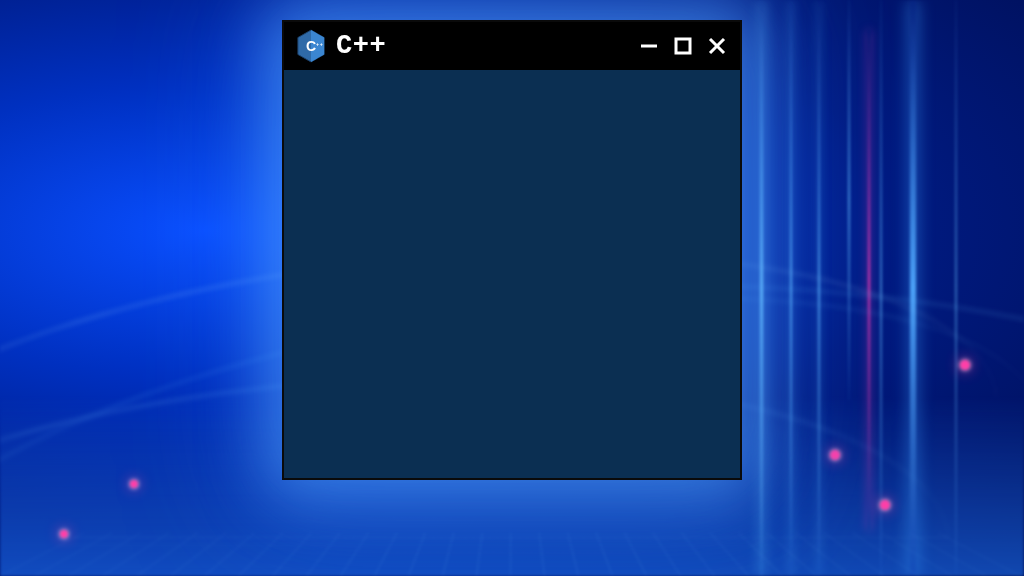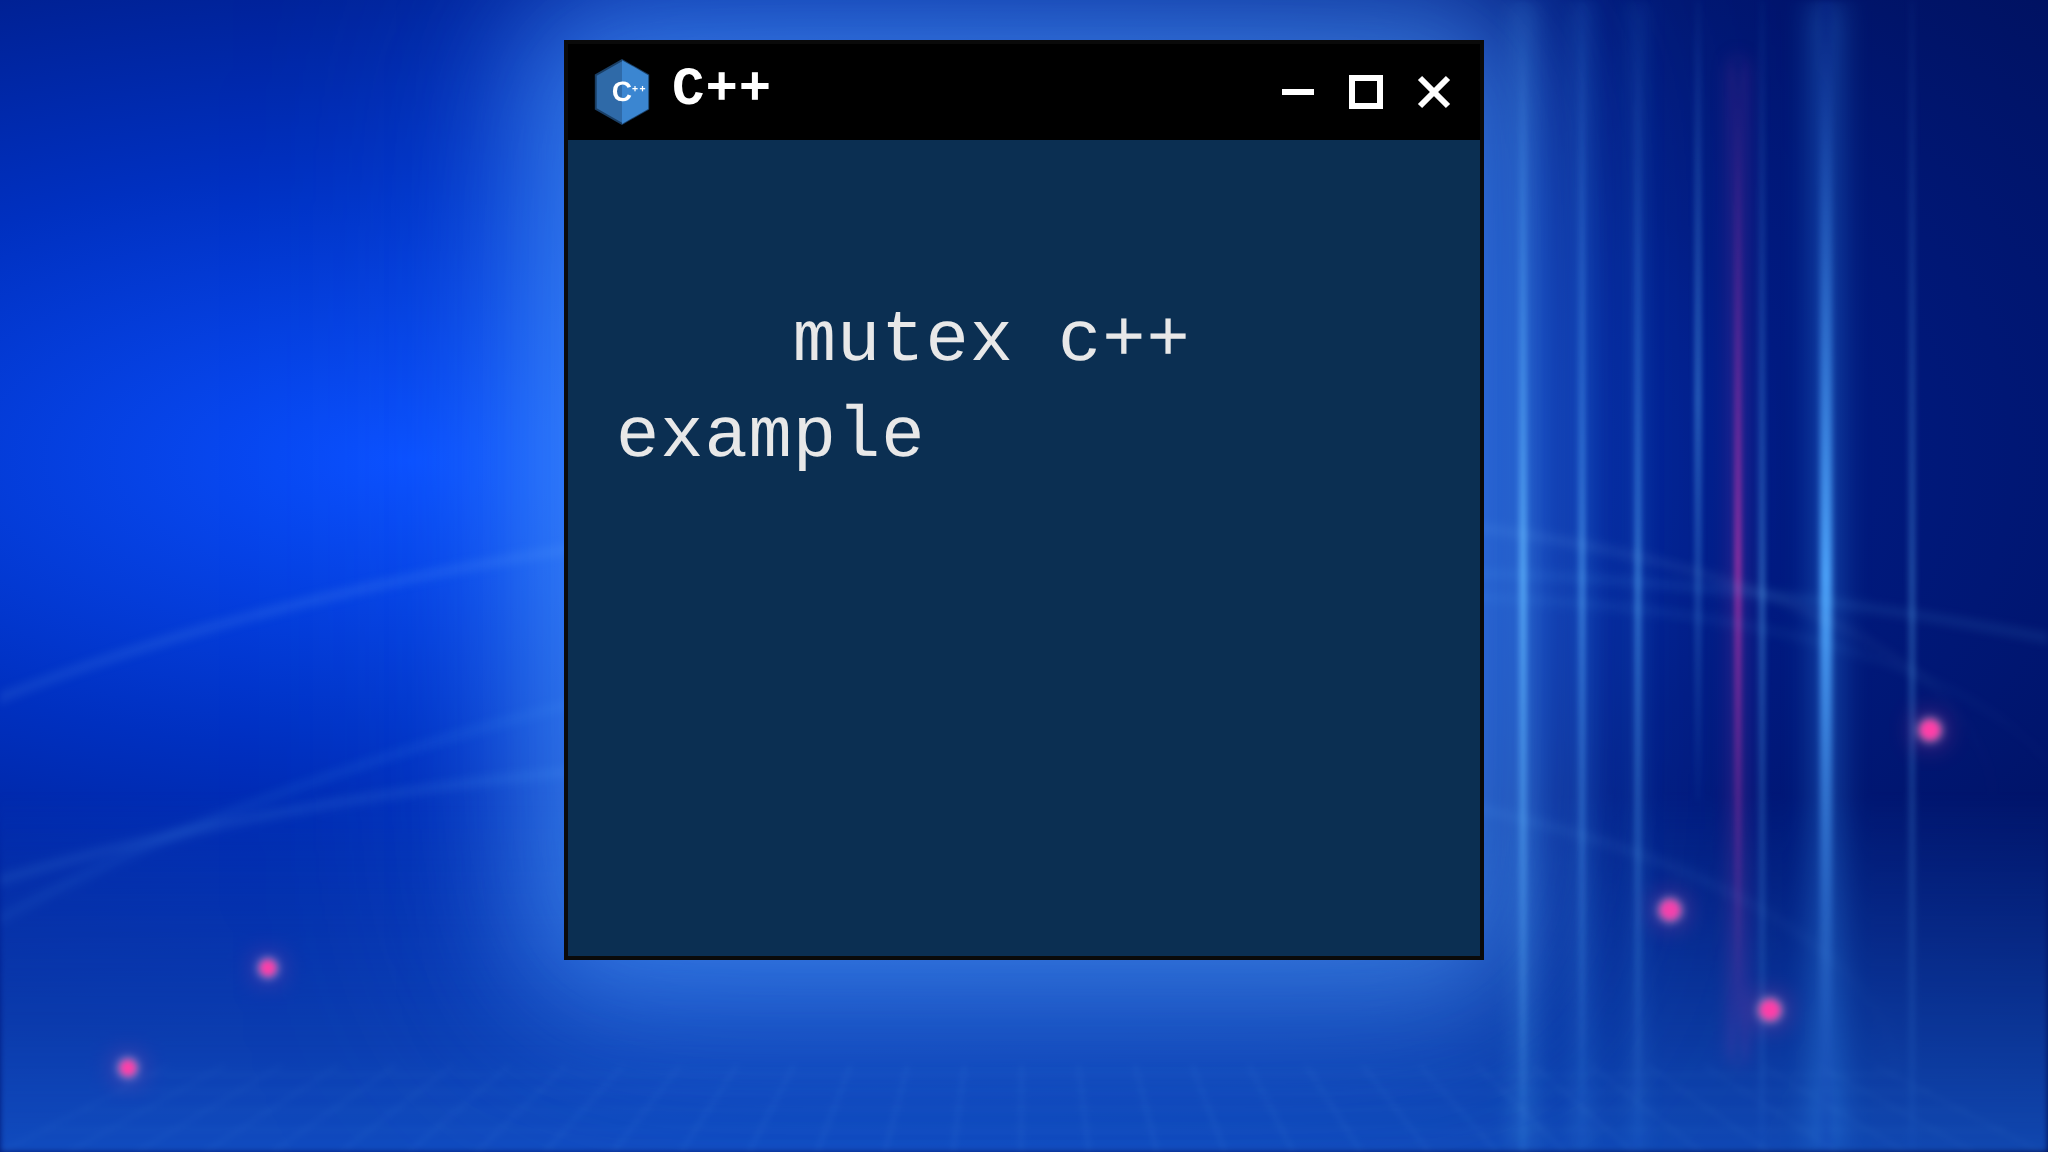--- a/index.html
+++ b/index.html
@@ -199,9 +199,6 @@
       </span>
     </div>
   </div>
-  <div class="terminal-body">
-    <span>mutex c++ example</span>
-  </div>
 </div>
 
 </body></html>

